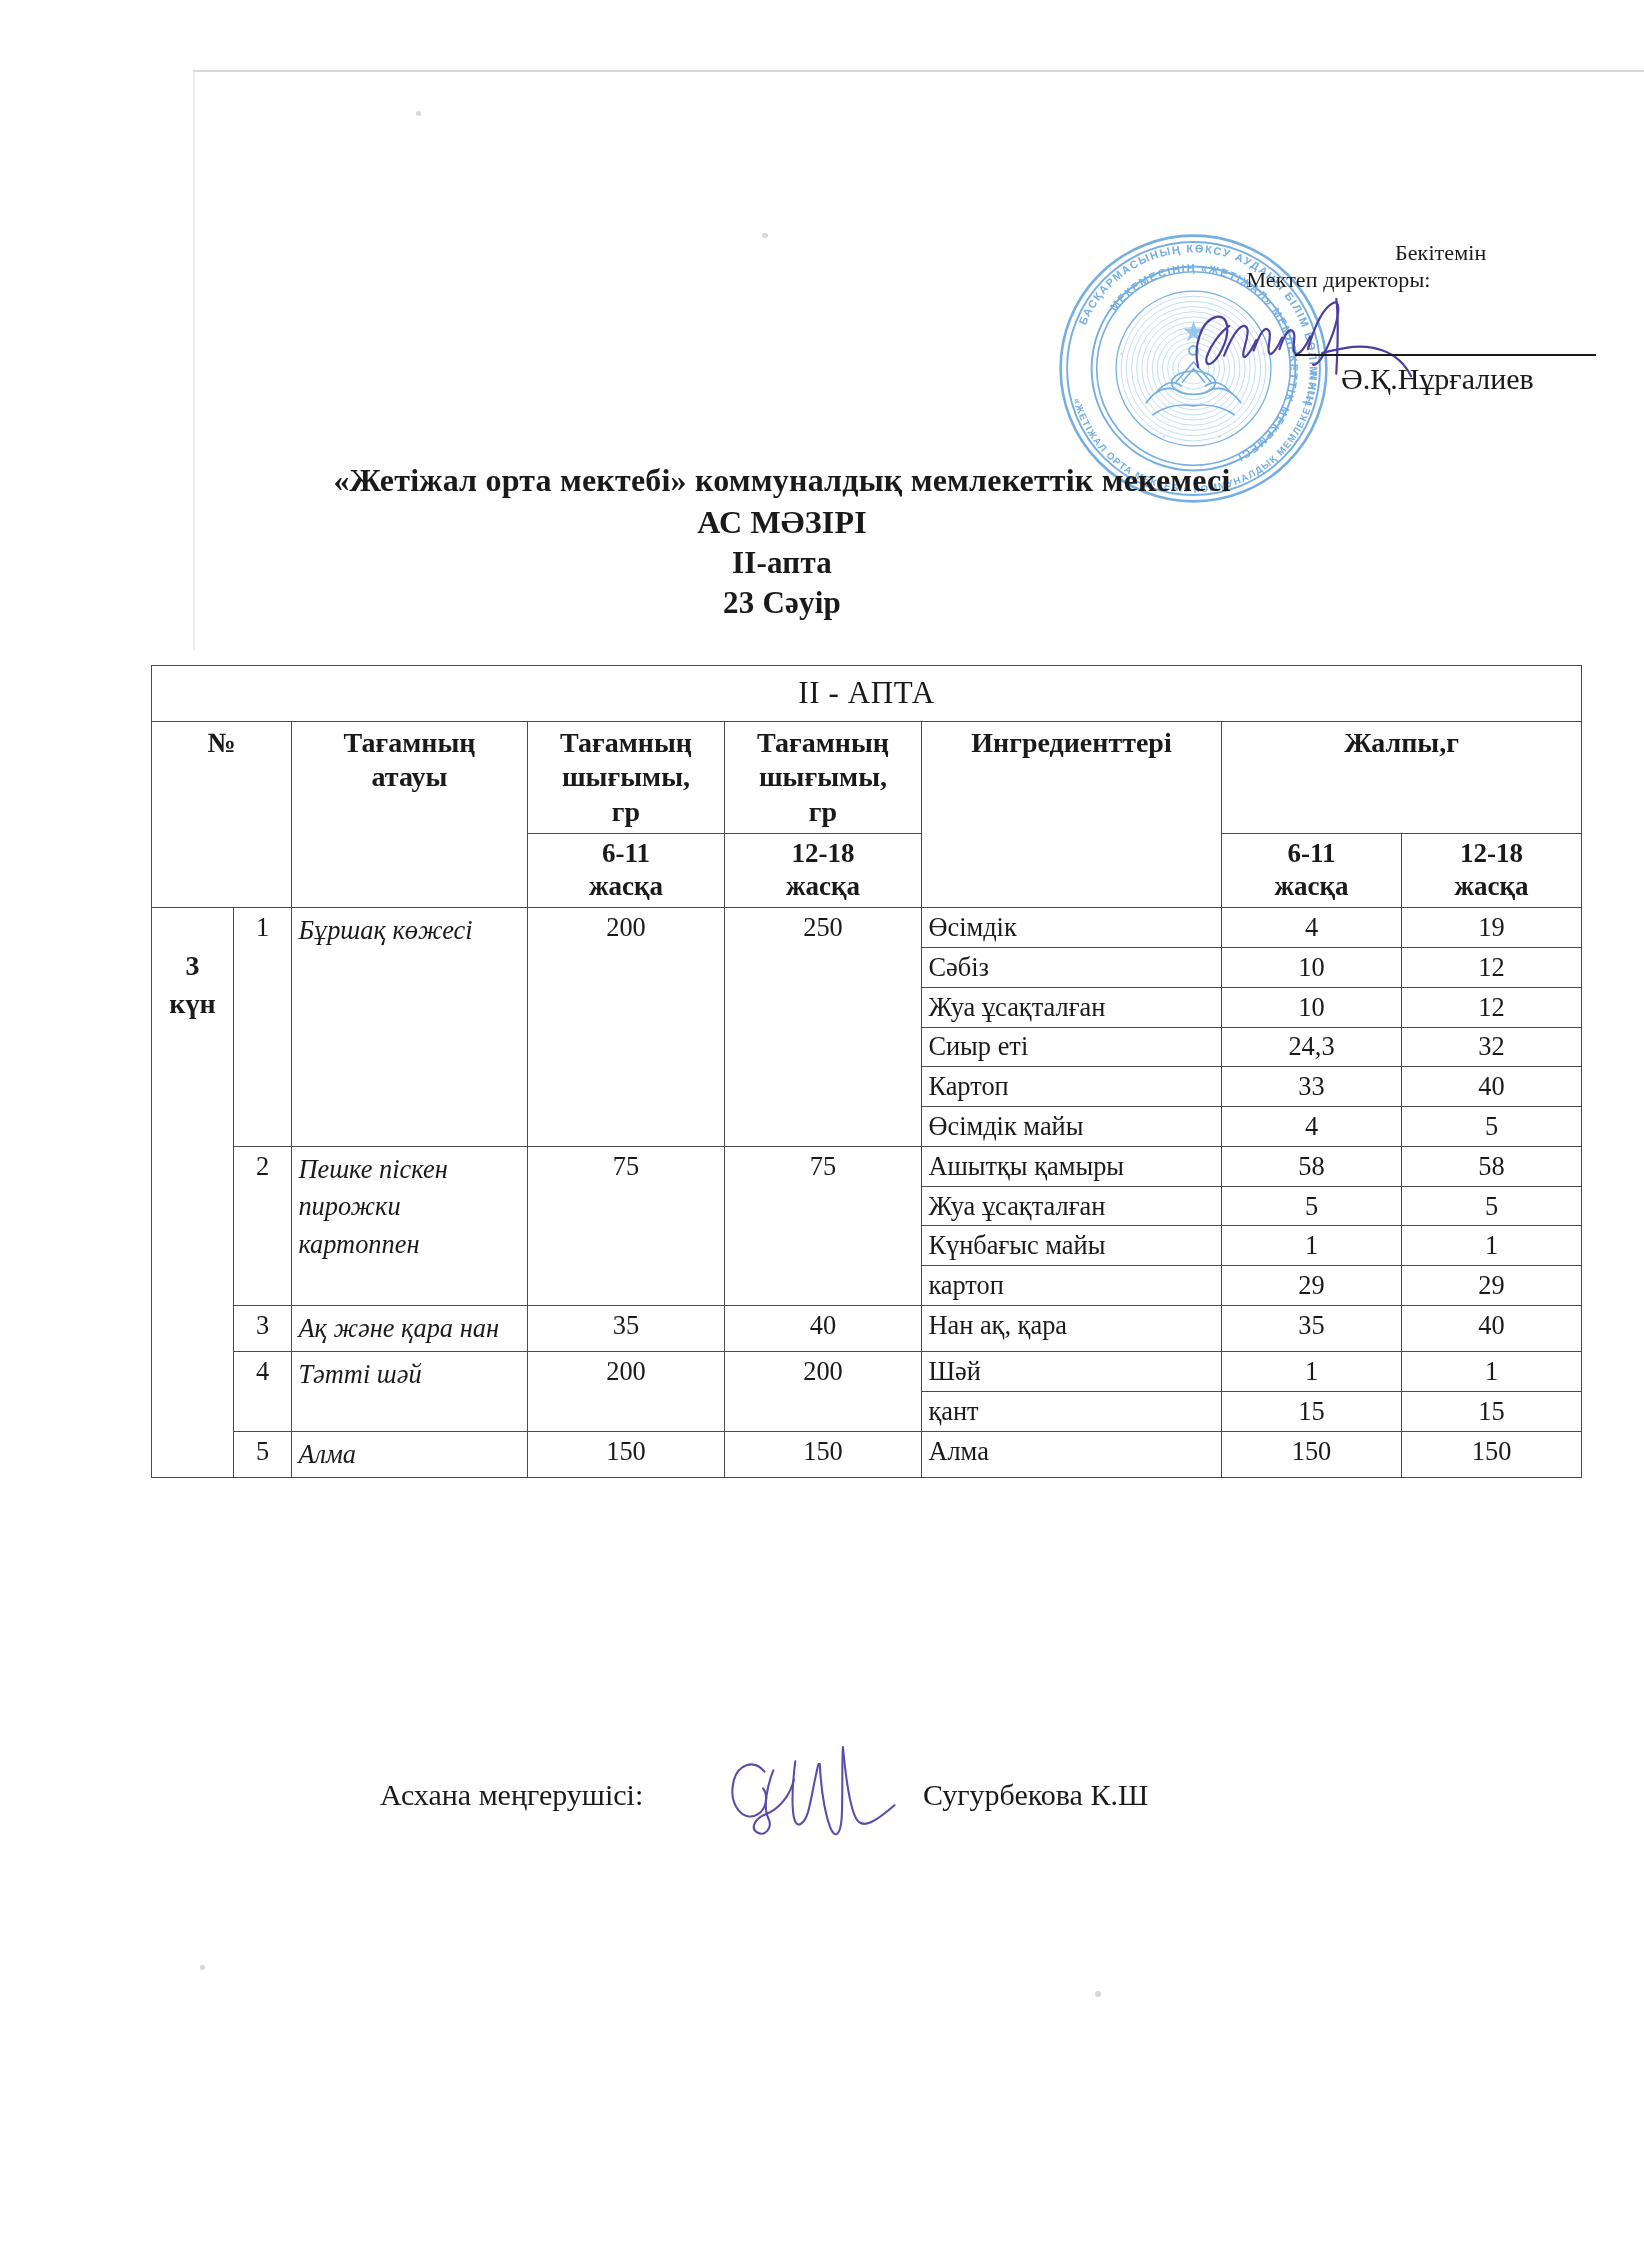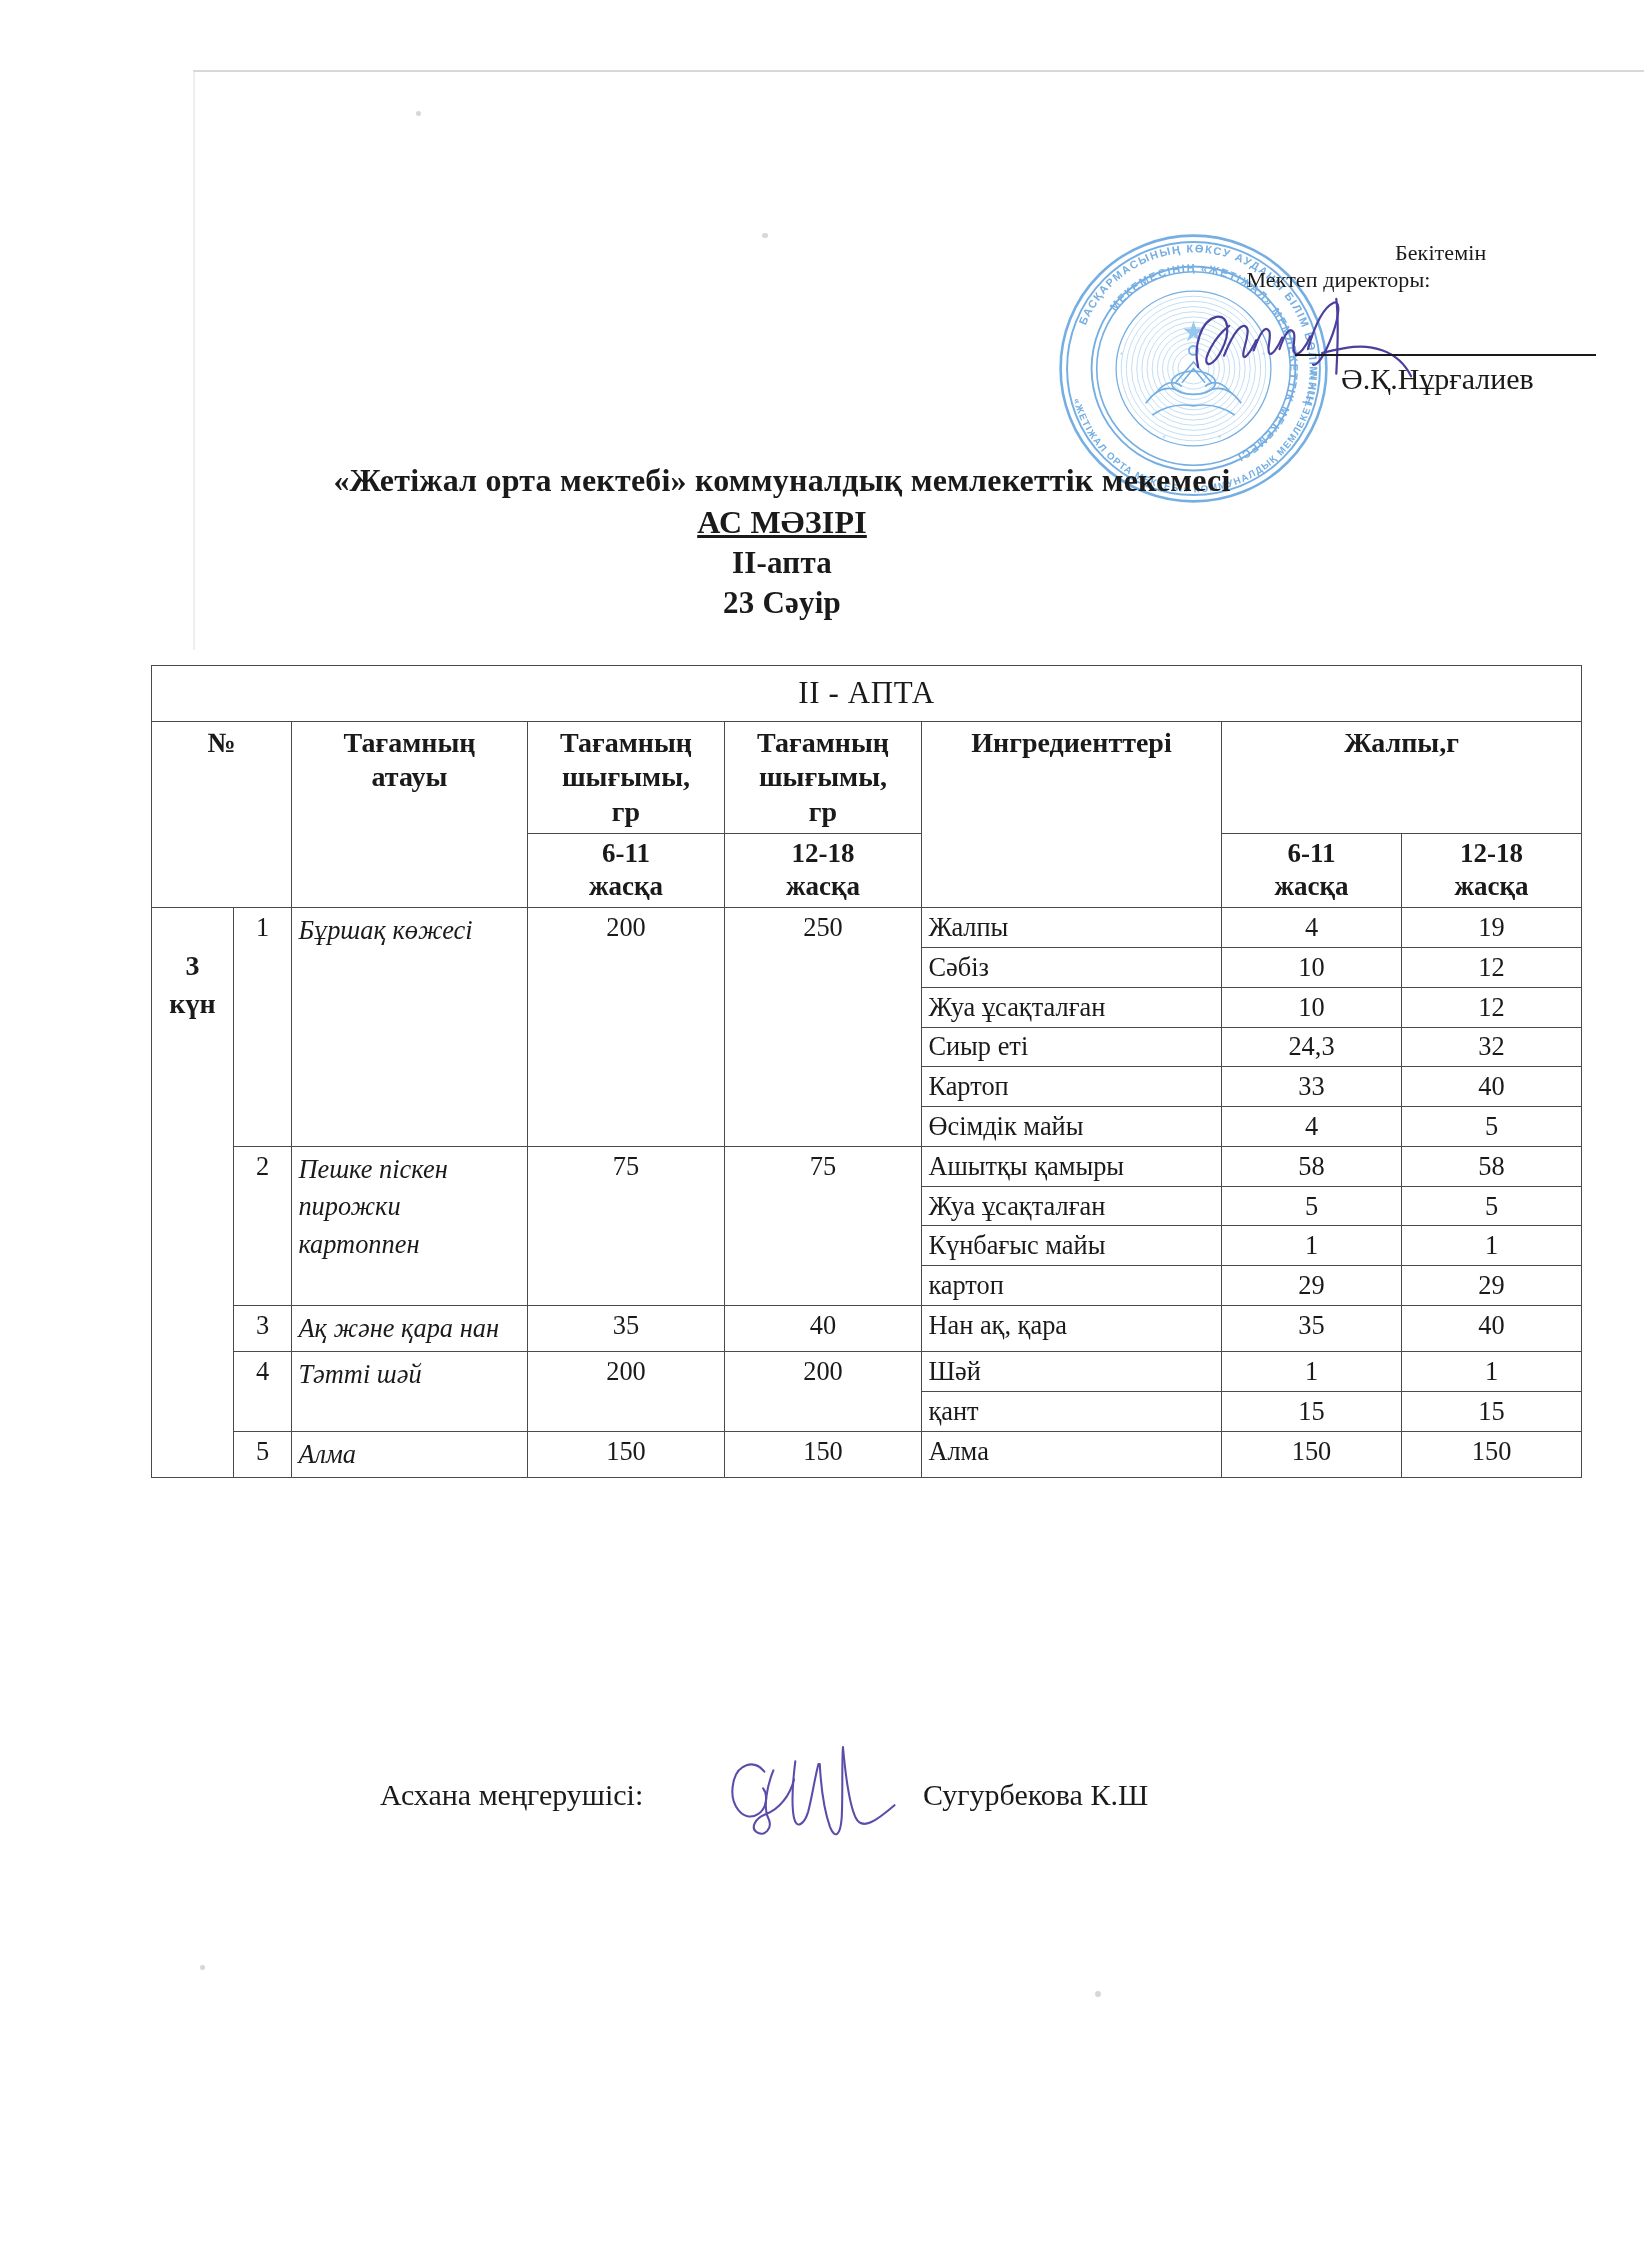--- a/index.html
+++ b/index.html
@@ -103,7 +103,7 @@
   }
   .t-org    { font-size: 32px; }
   .t-year   { font-size: 32px; }
-  .t-menu   { font-size: 32px; letter-spacing: 0.6px; text-decoration: underline; }
+  .t-menu   { font-size: 32px; letter-spacing: 0.6px; }
   .t-week   { font-size: 31px; }
   .t-date   { font-size: 31px; }
 

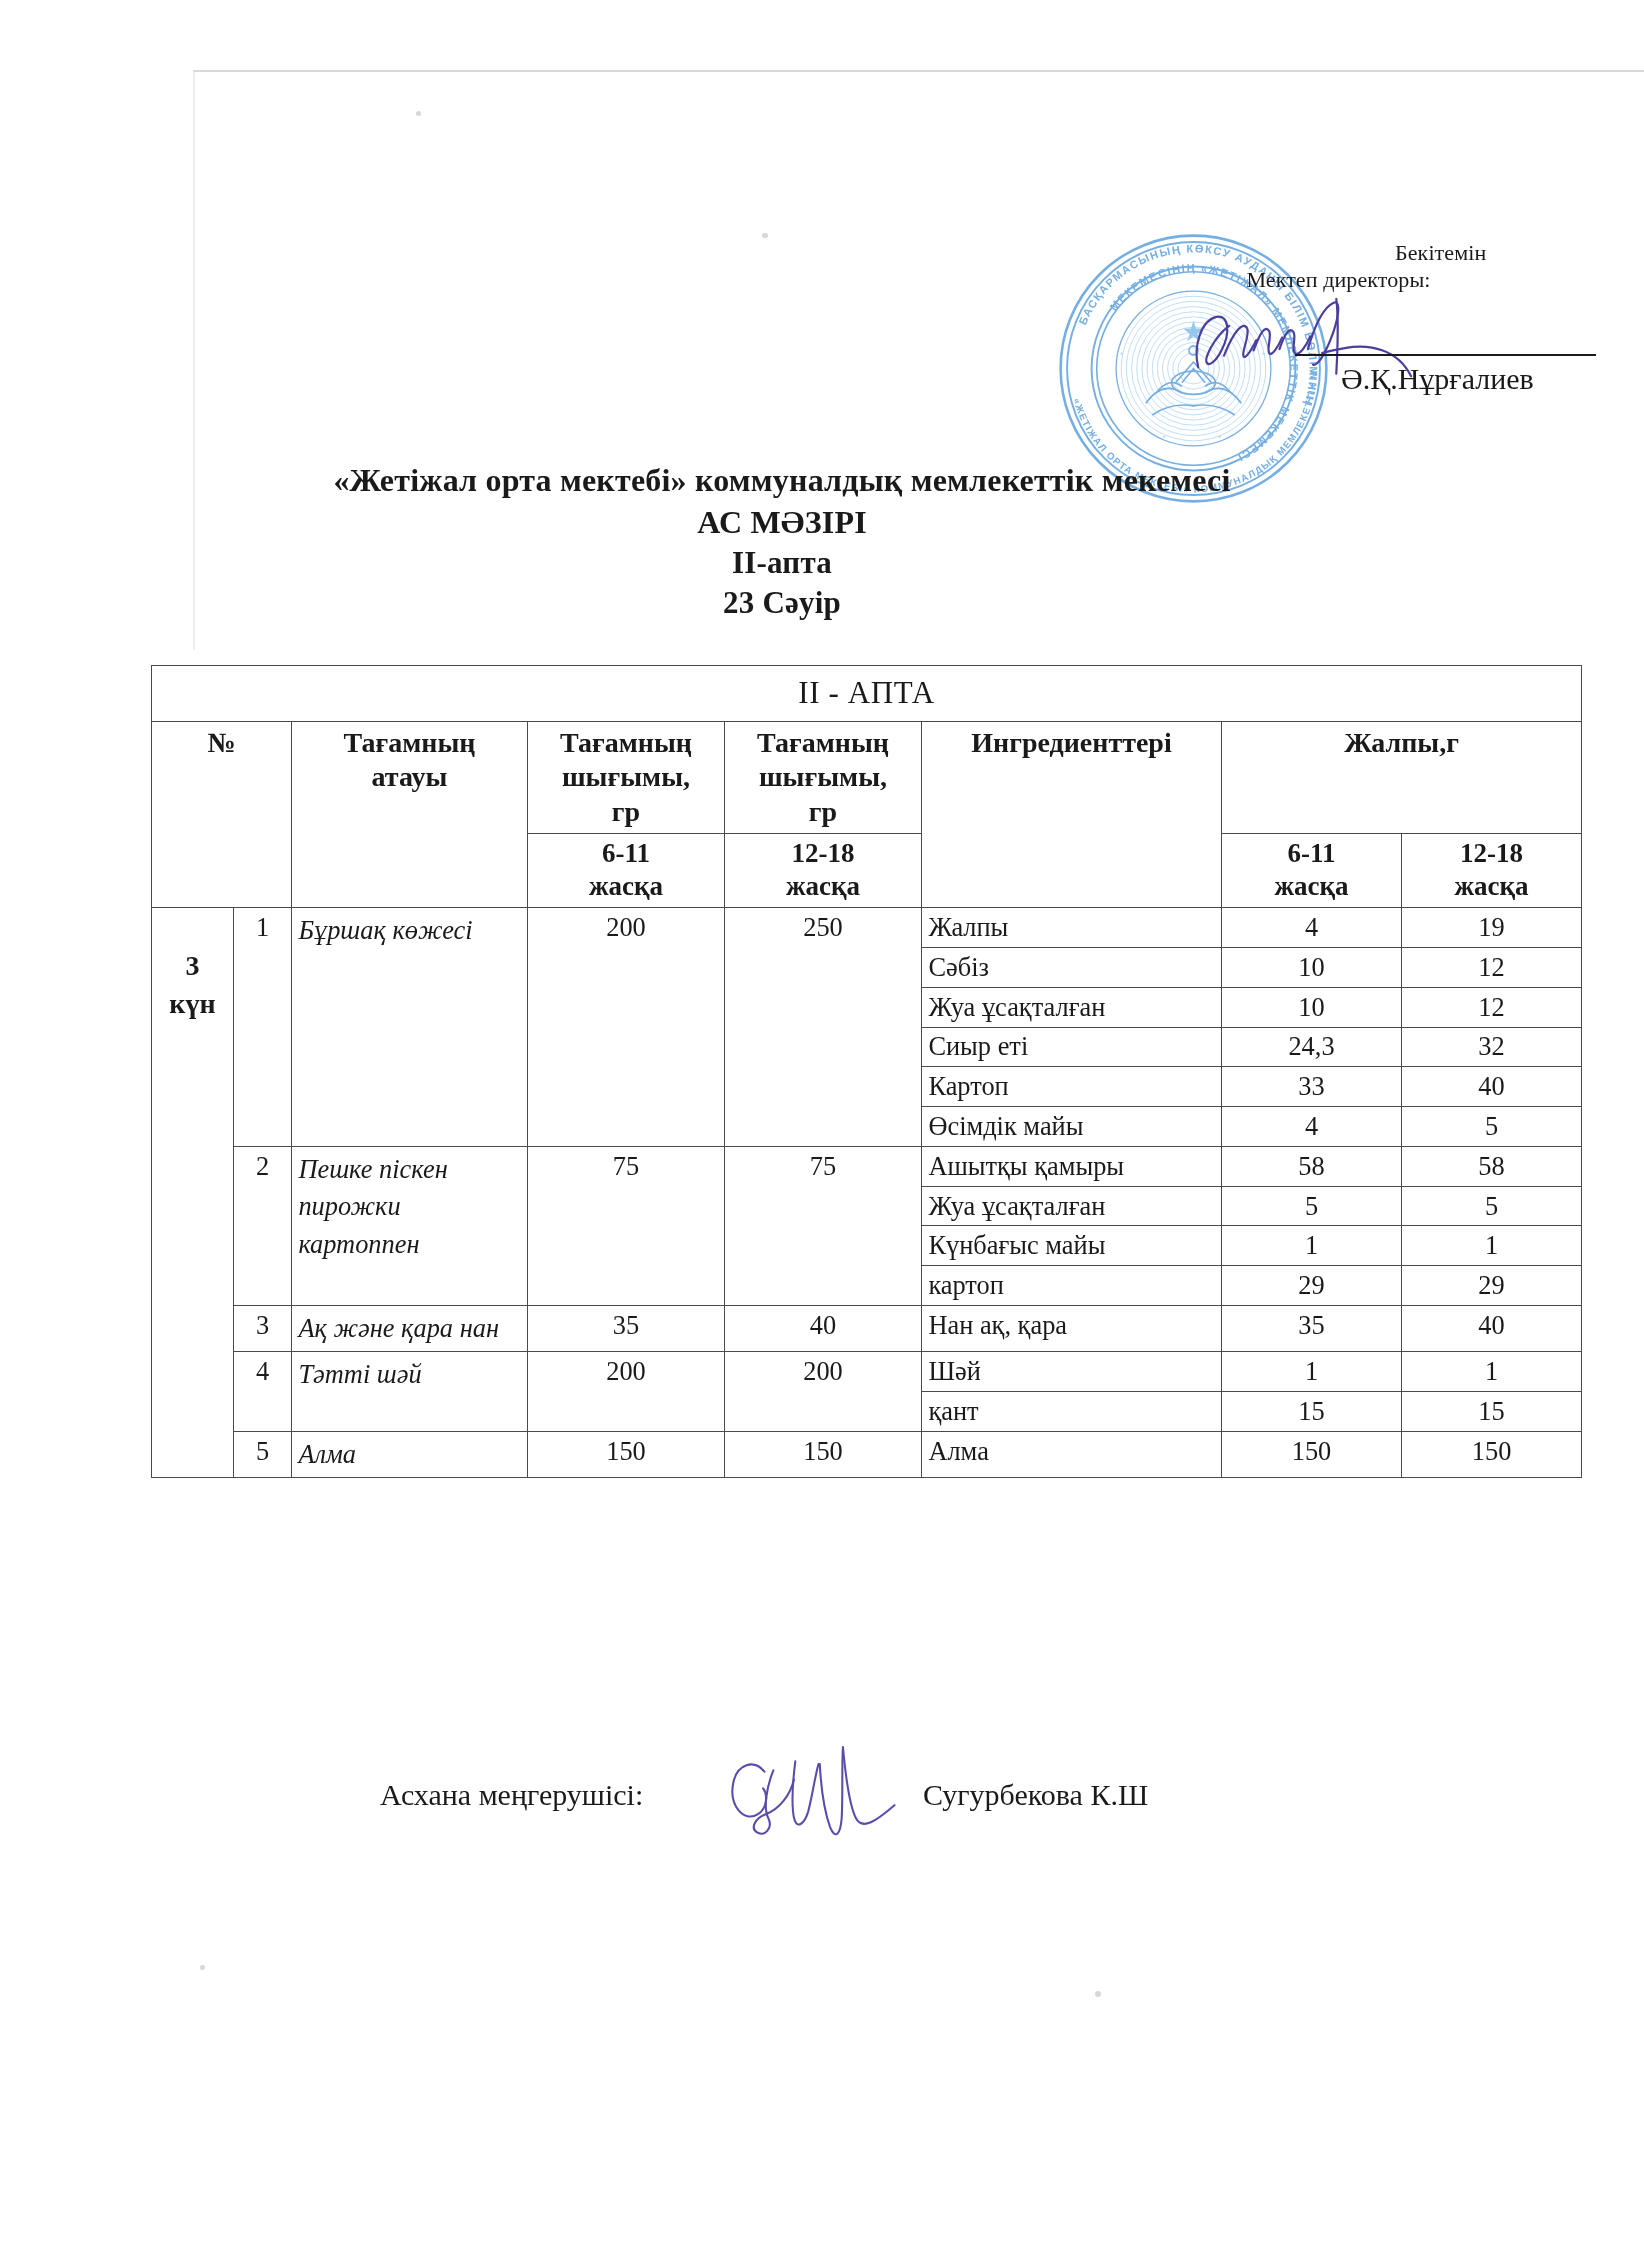--- a/index.html
+++ b/index.html
@@ -324,7 +324,7 @@
         <td class="dish" rowspan="6">Бұршақ көжесі</td>
         <td class="c" rowspan="6">200</td>
         <td class="c" rowspan="6">250</td>
-        <td class="ing">Жалпы</td>
+        <td class="ing">Өсімдік</td>
         <td class="qty">4</td>
         <td class="qty">19</td>
       </tr>

